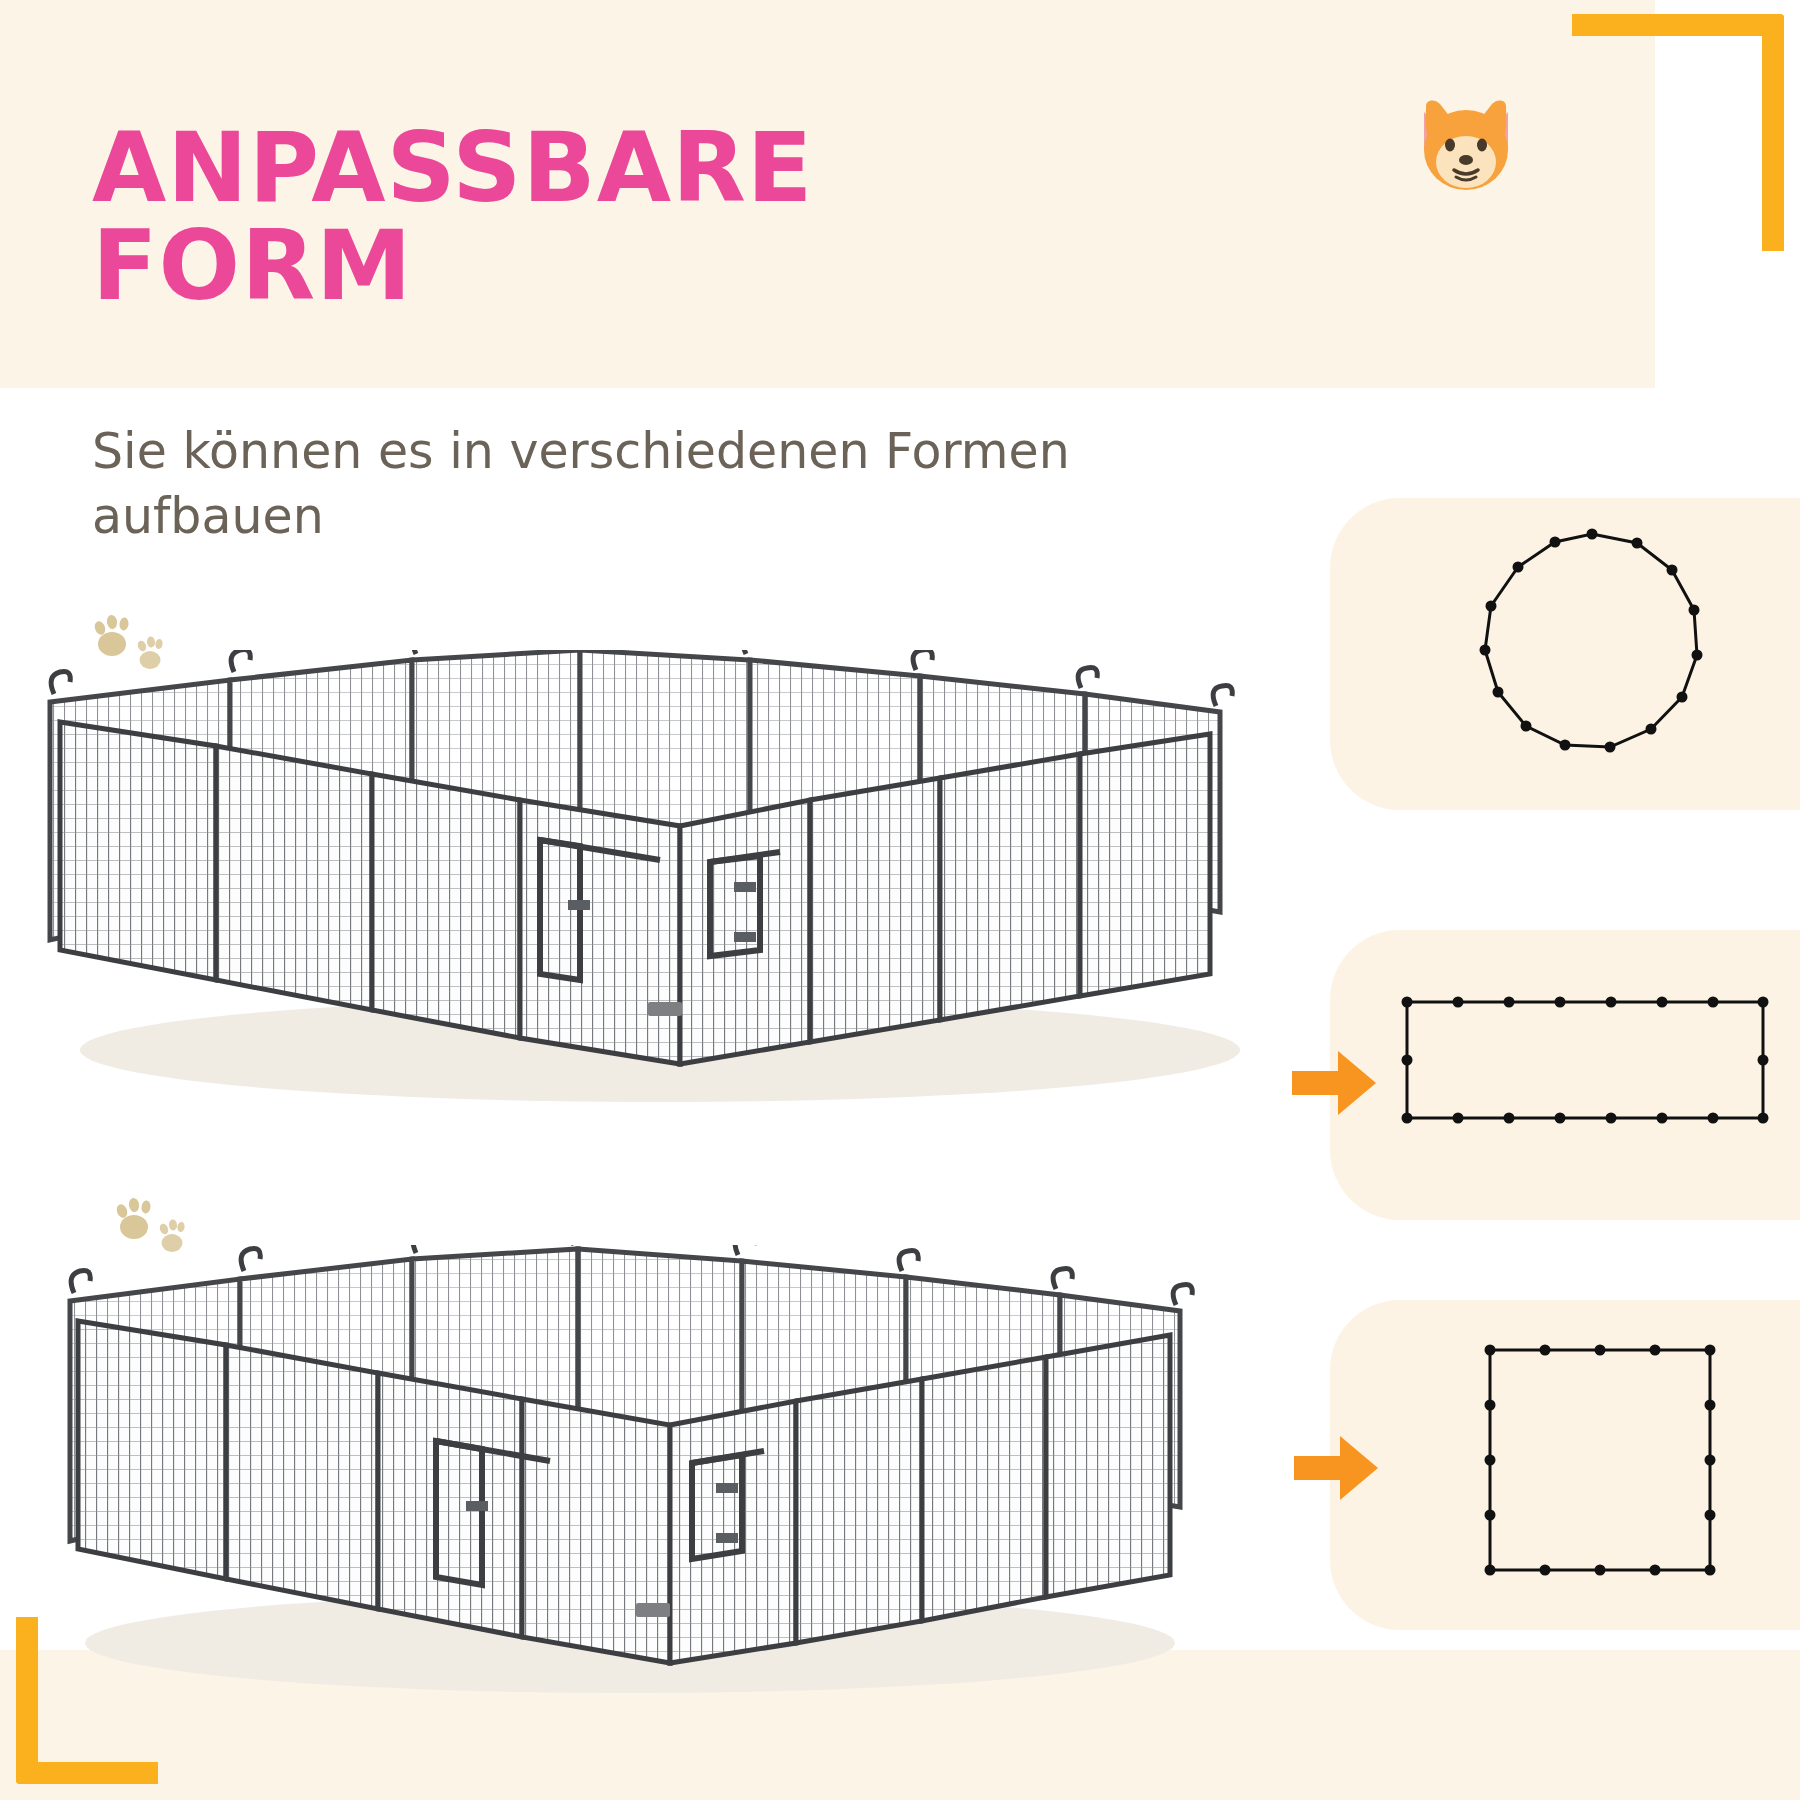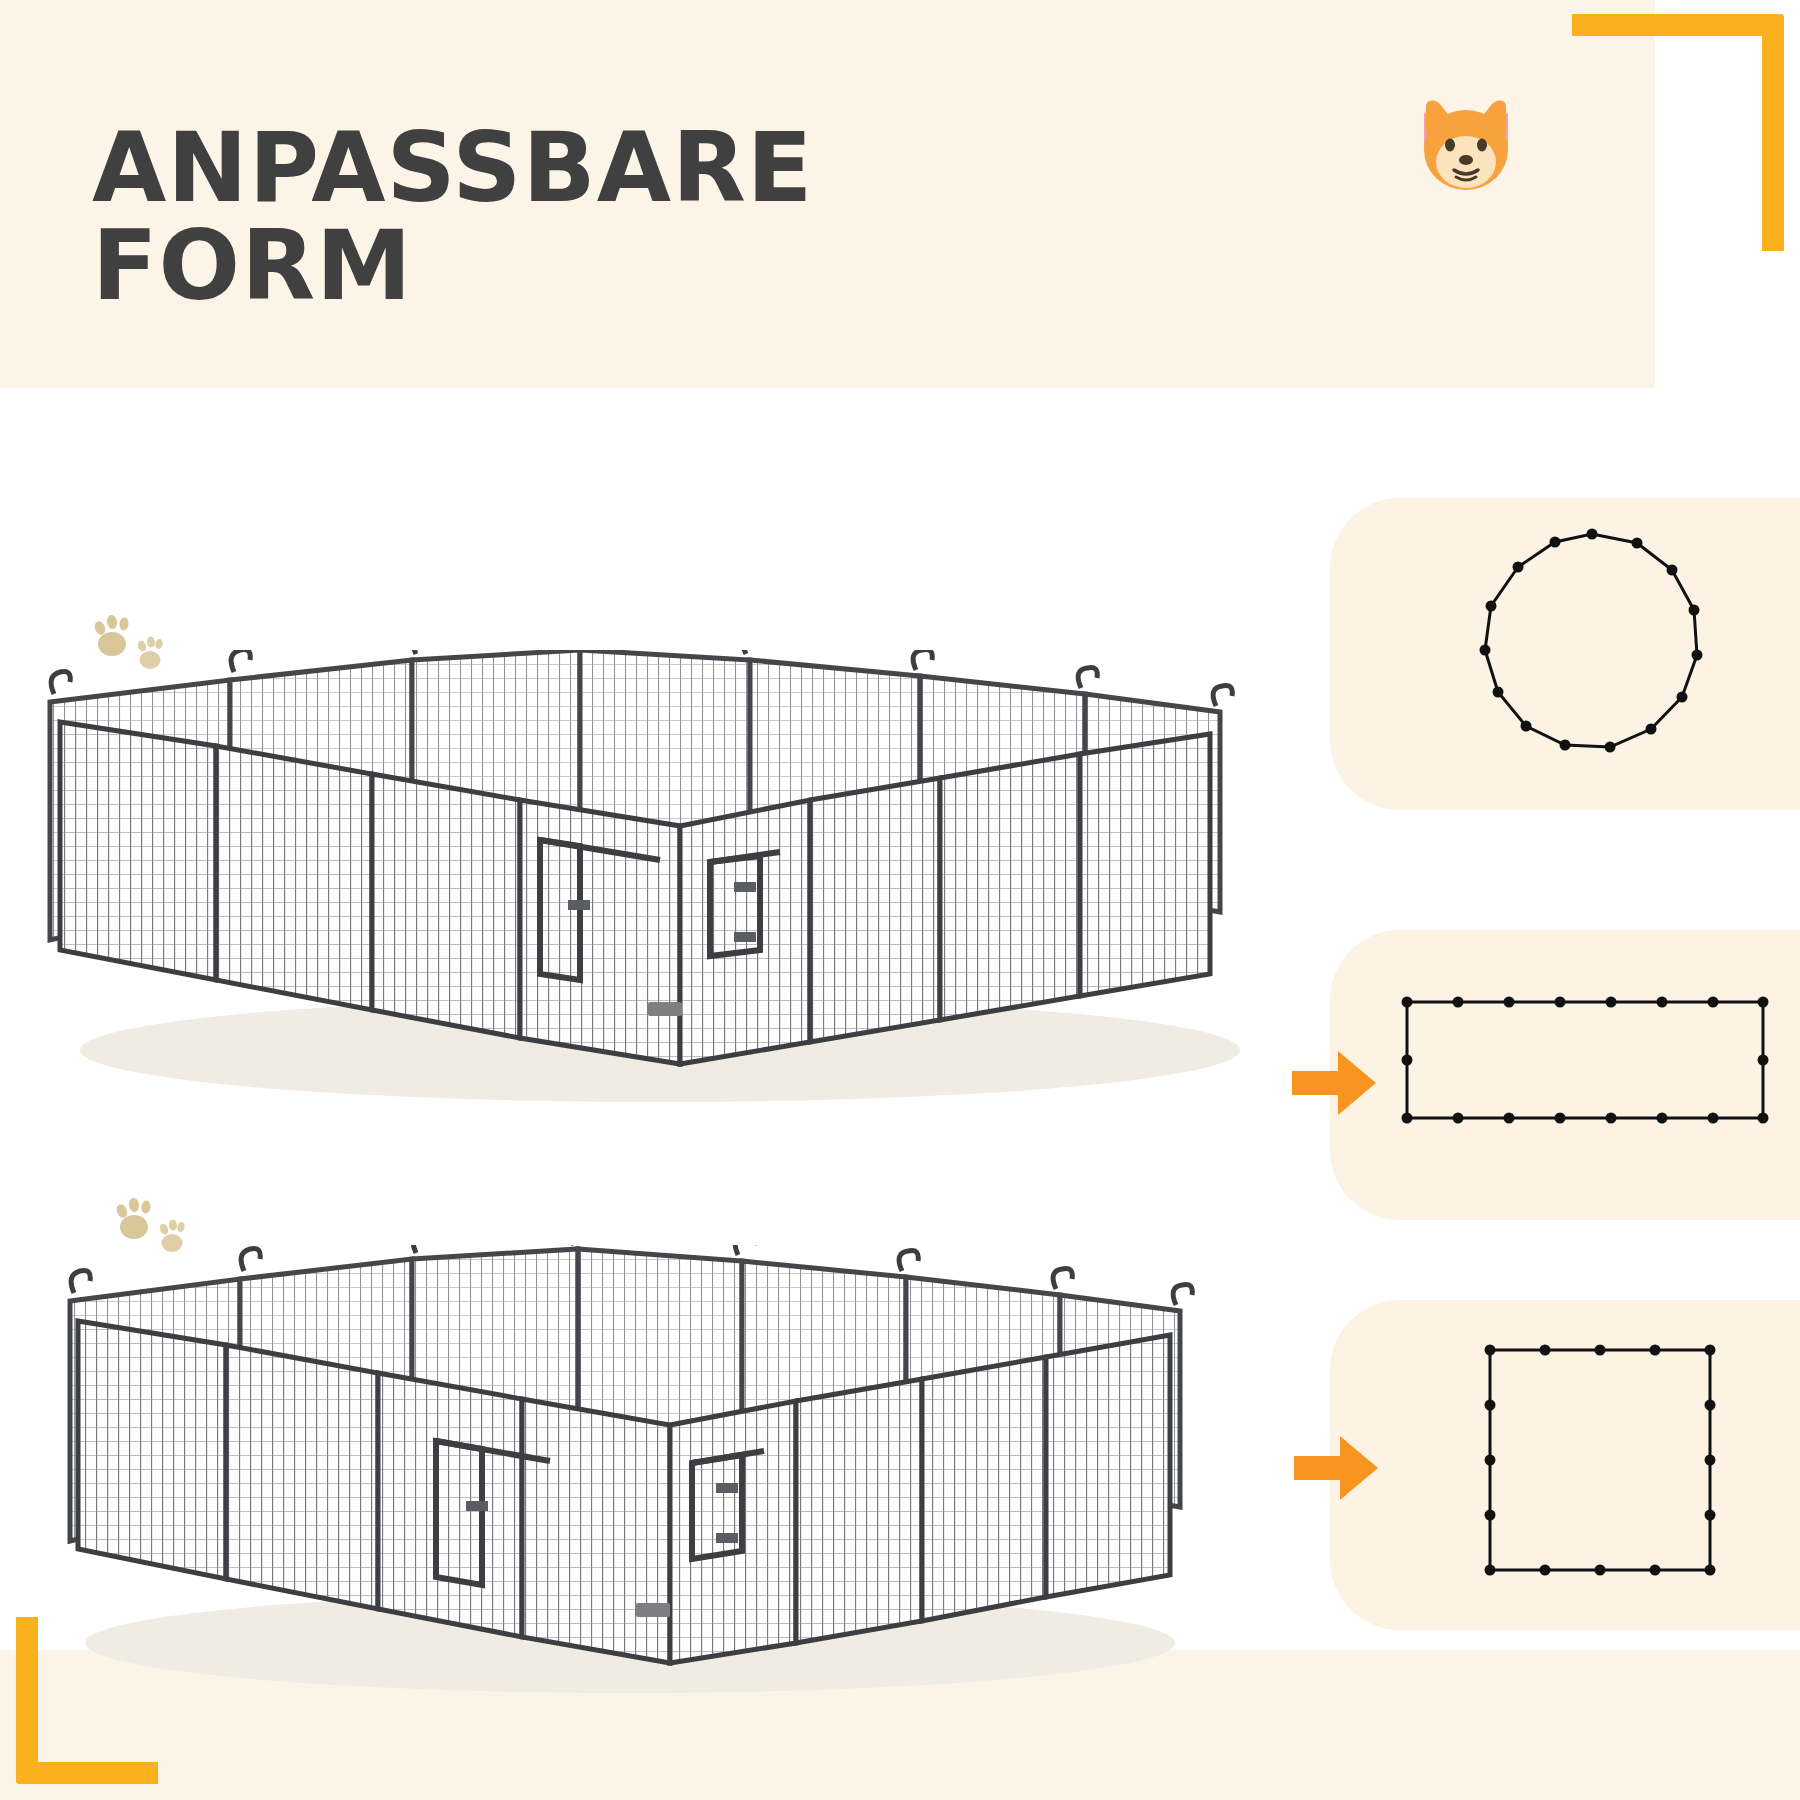--- a/index.html
+++ b/index.html
@@ -61,7 +61,7 @@
     line-height: 1.02;
     font-weight: bold;
     letter-spacing: 1px;
-    color: #404040;
+    color: #ec4899;
     text-transform: uppercase;
   }
   .subtitle {

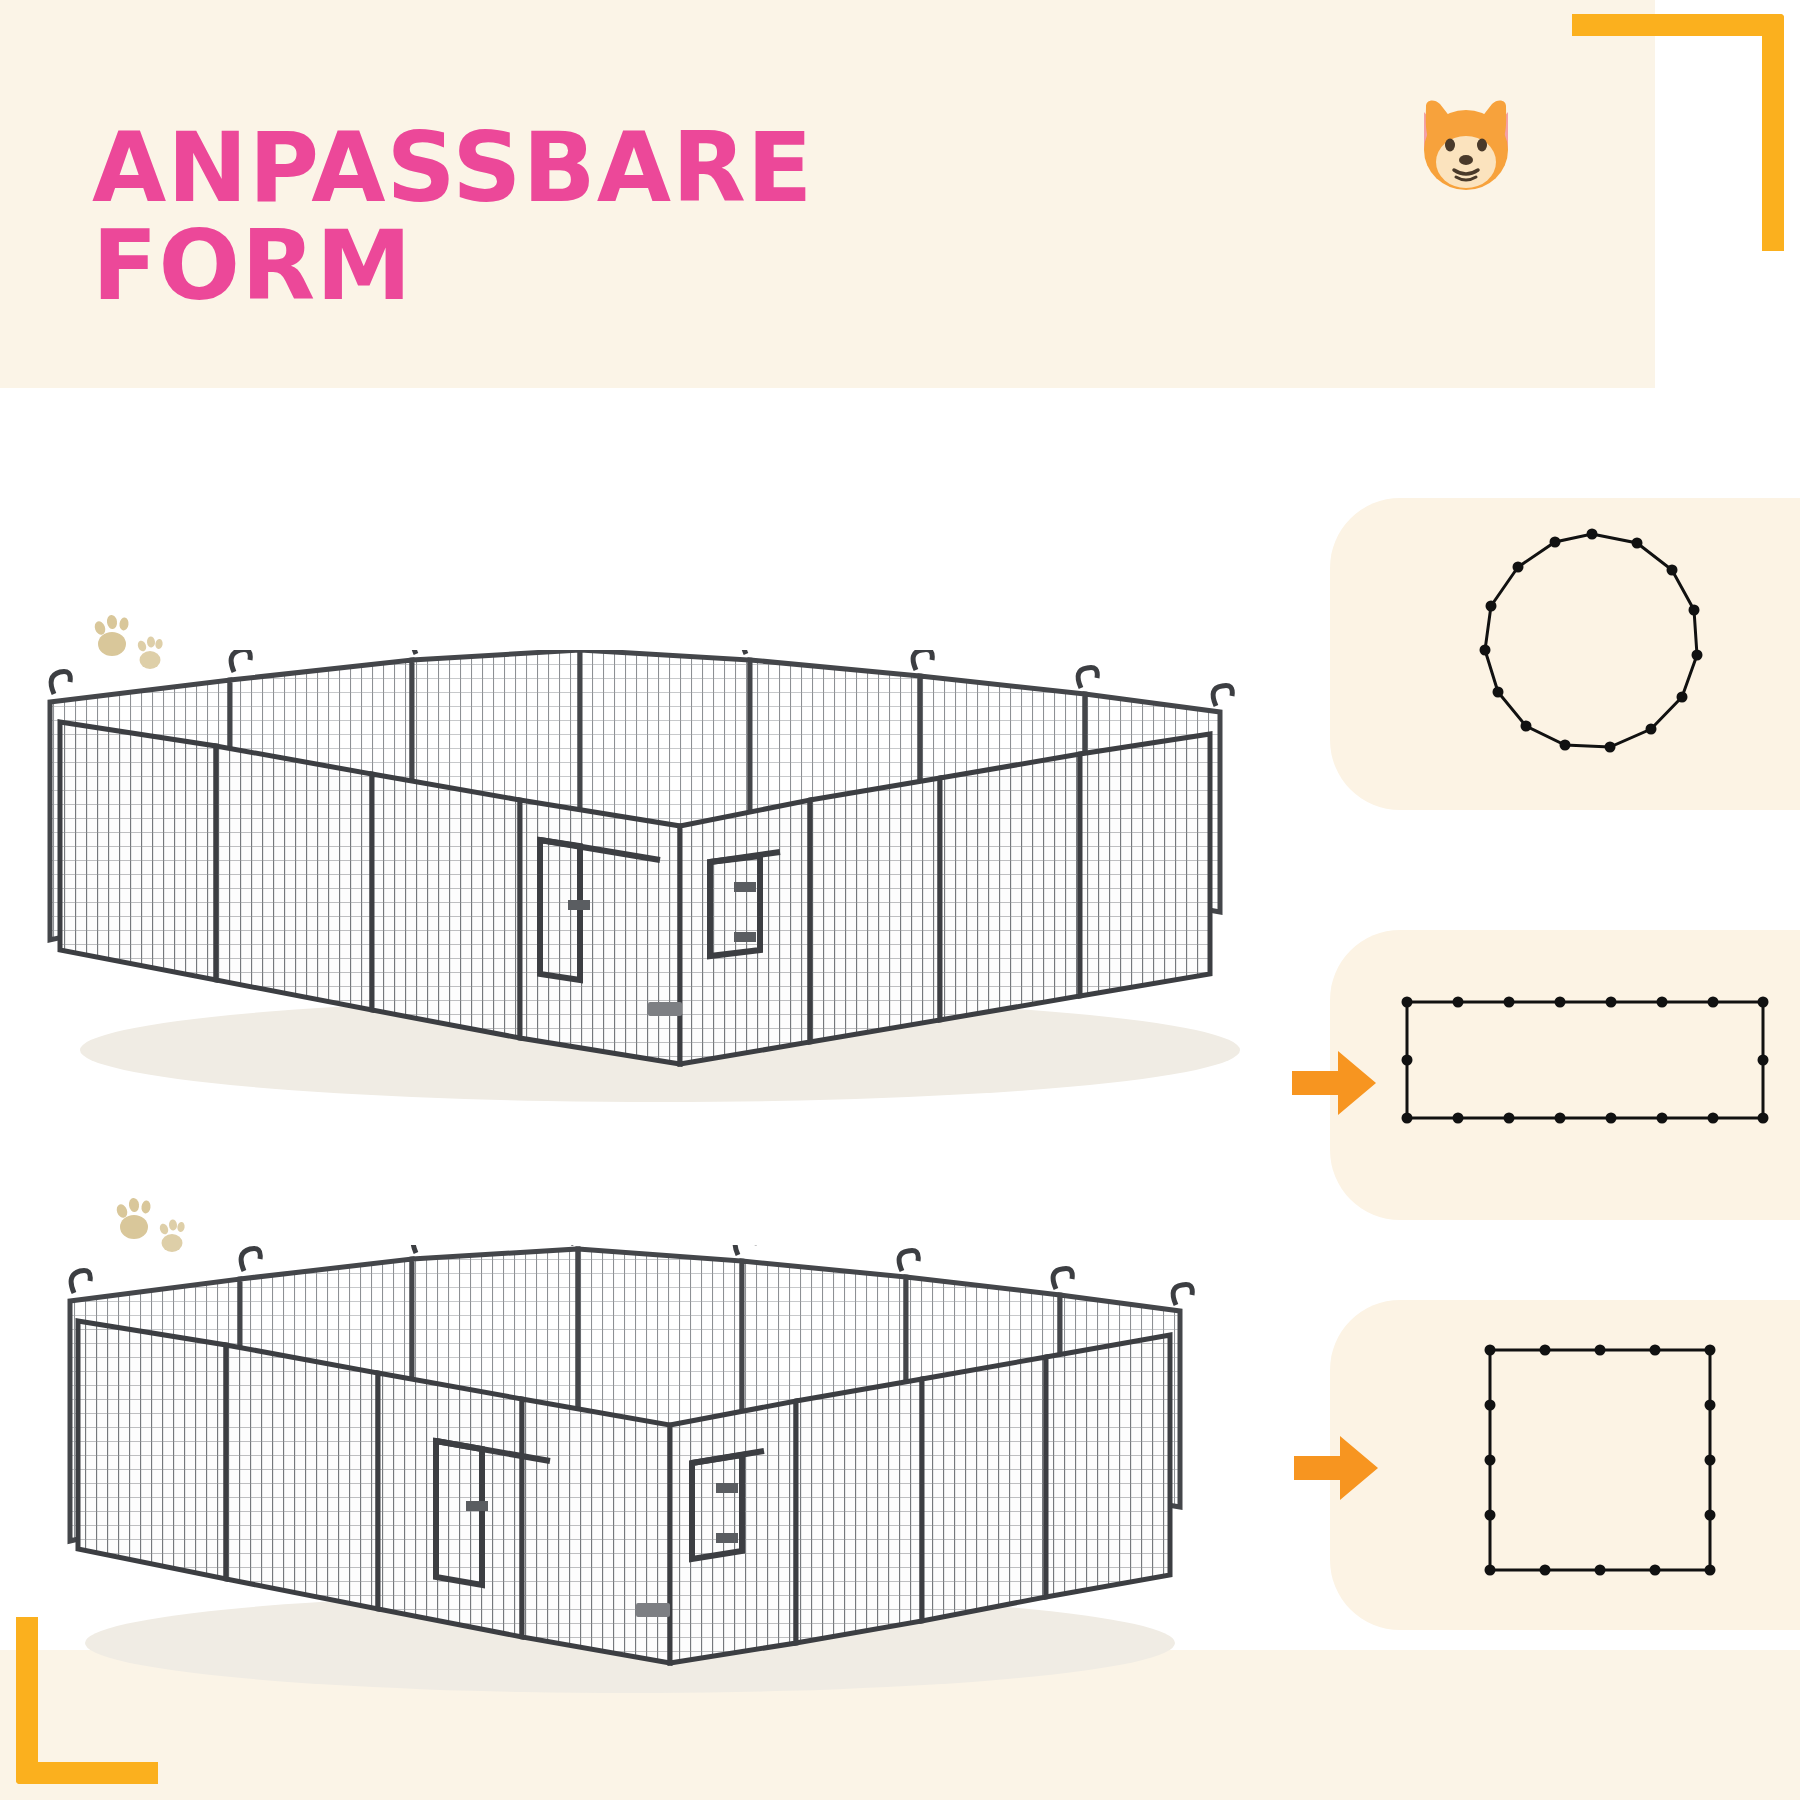--- a/index.html
+++ b/index.html
@@ -143,6 +143,7 @@
   <div class="corner-bl"></div>
 
   <div class="title">ANPASSBARE FORM</div>
+  <div class="subtitle">Sie können es in verschiedenen Formen aufbauen</div>
 
   <div class="mascot">
     <svg width="112" height="112" viewBox="0 0 112 112">

